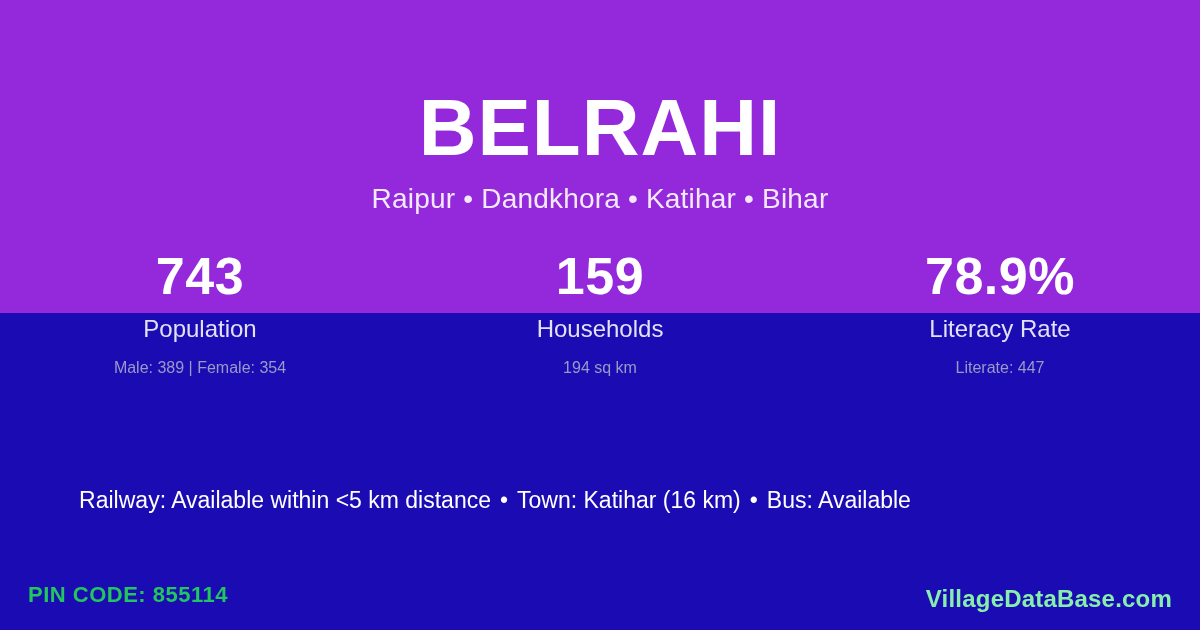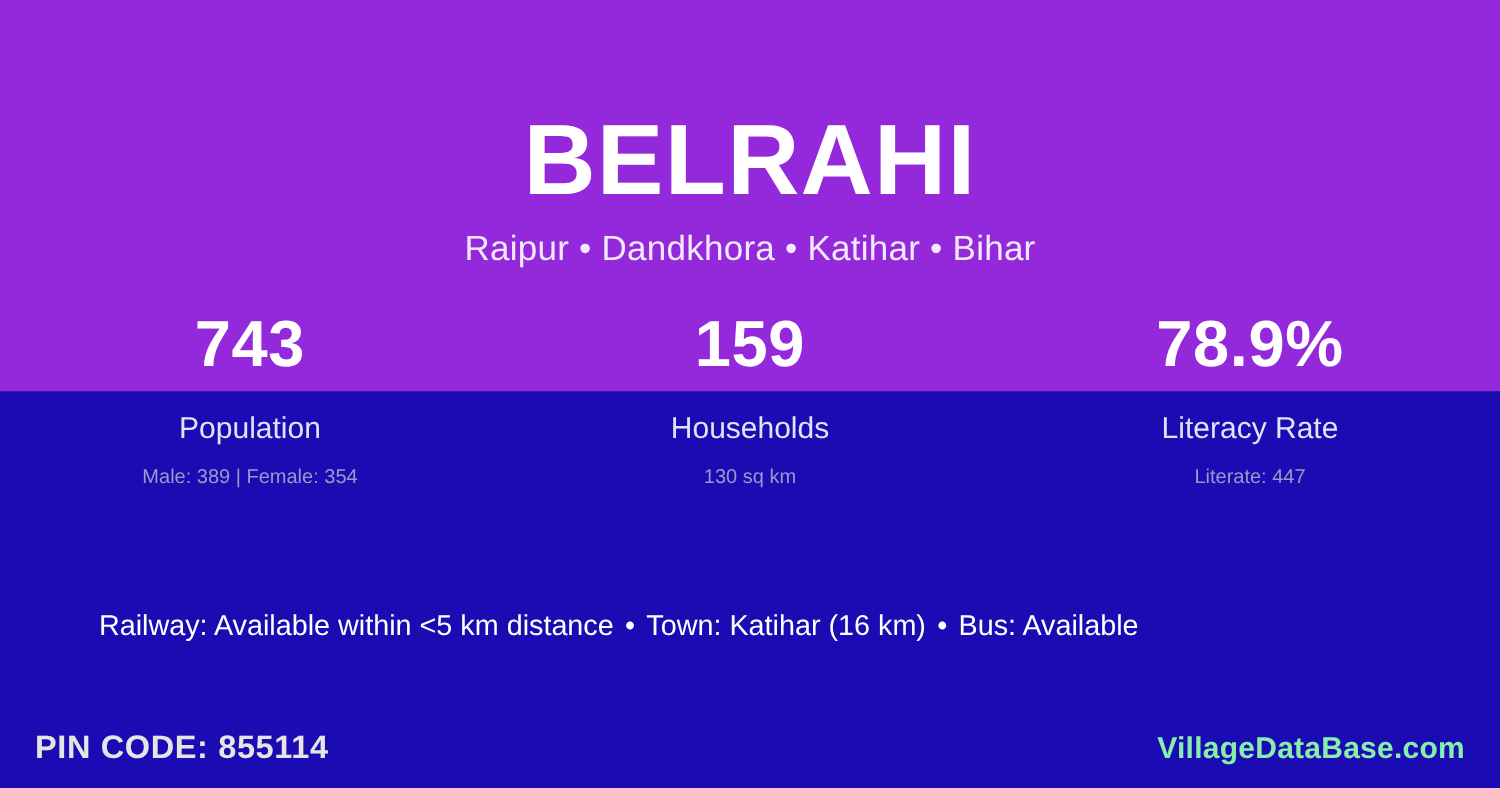--- a/index.html
+++ b/index.html
@@ -95,7 +95,7 @@
     font-weight: normal;
     line-height: 1.2;
     color: #e3e1f5;
-    margin-top: 19px;
+    margin-top: 5px;
   }
 
   .stat-sub {

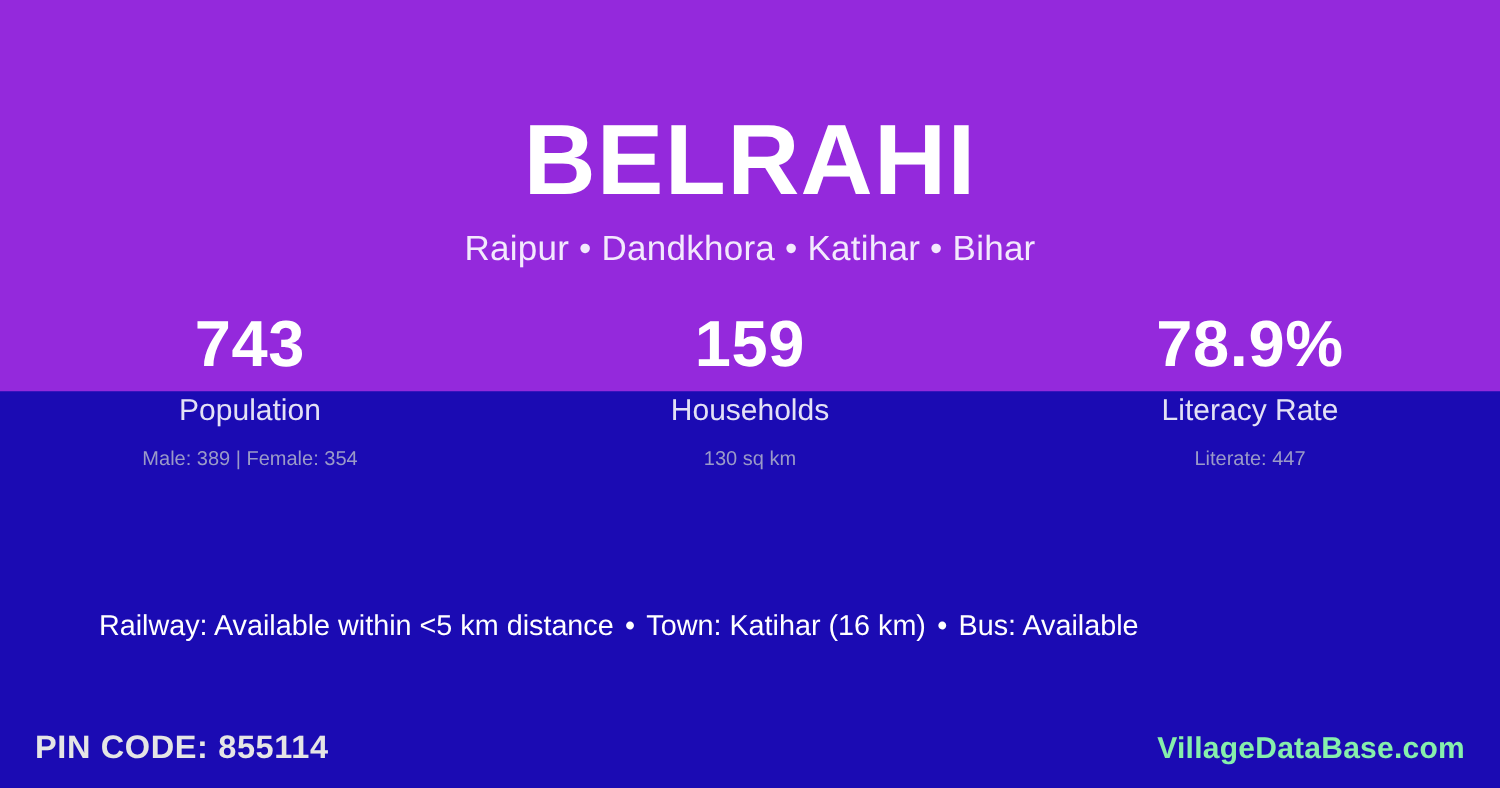--- a/index.html
+++ b/index.html
@@ -177,7 +177,7 @@
     <div class="stat-col">
       <div class="stat-value">159</div>
       <div class="stat-label">Households</div>
-      <div class="stat-sub">130 sq km</div>
+      <div class="stat-sub">194 sq km</div>
     </div>
 
     <div class="stat-col">

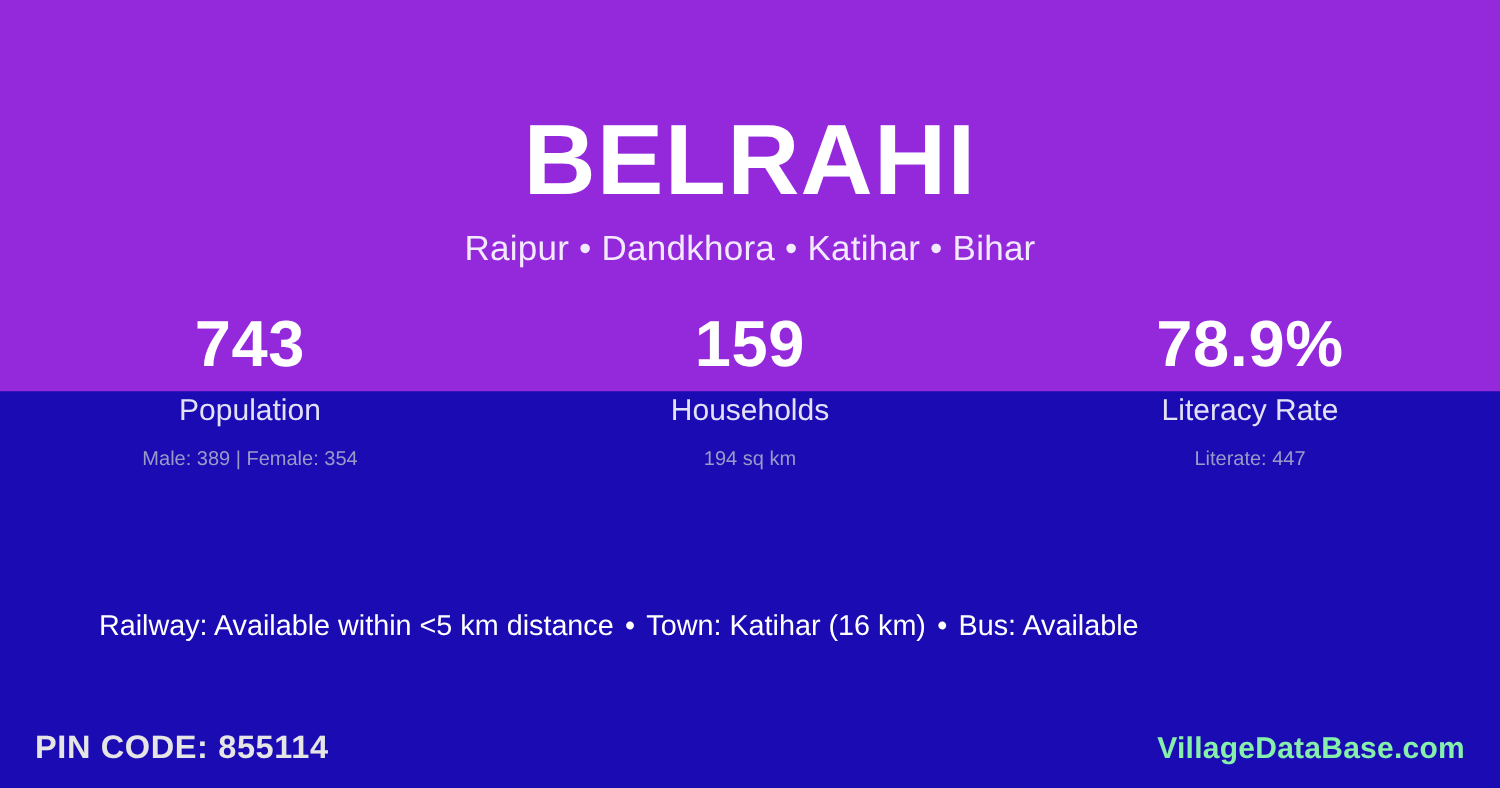--- a/index.html
+++ b/index.html
@@ -136,9 +136,9 @@
     position: absolute;
     left: 28px;
     top: 0;
-    font-size: 26px;
-    font-weight: bold;
-    color: #e5e5e5;
+    font-size: 22px;
+    font-weight: bold;
+    color: #22c55e;
     letter-spacing: 0.5px;
     line-height: 1.2;
   }

